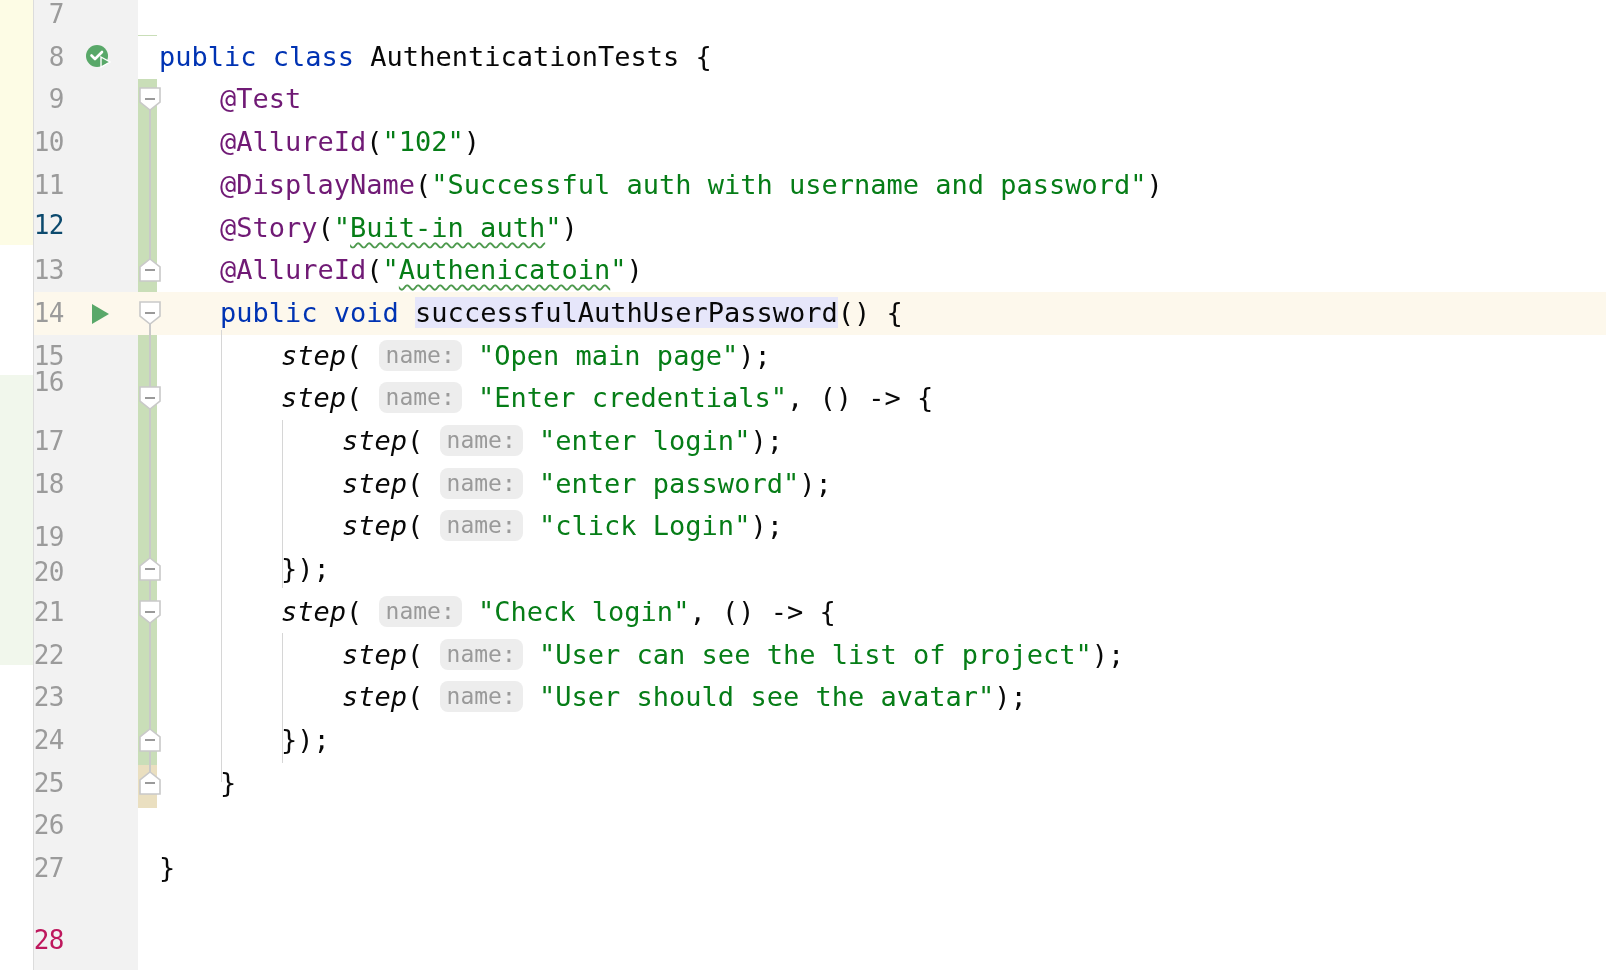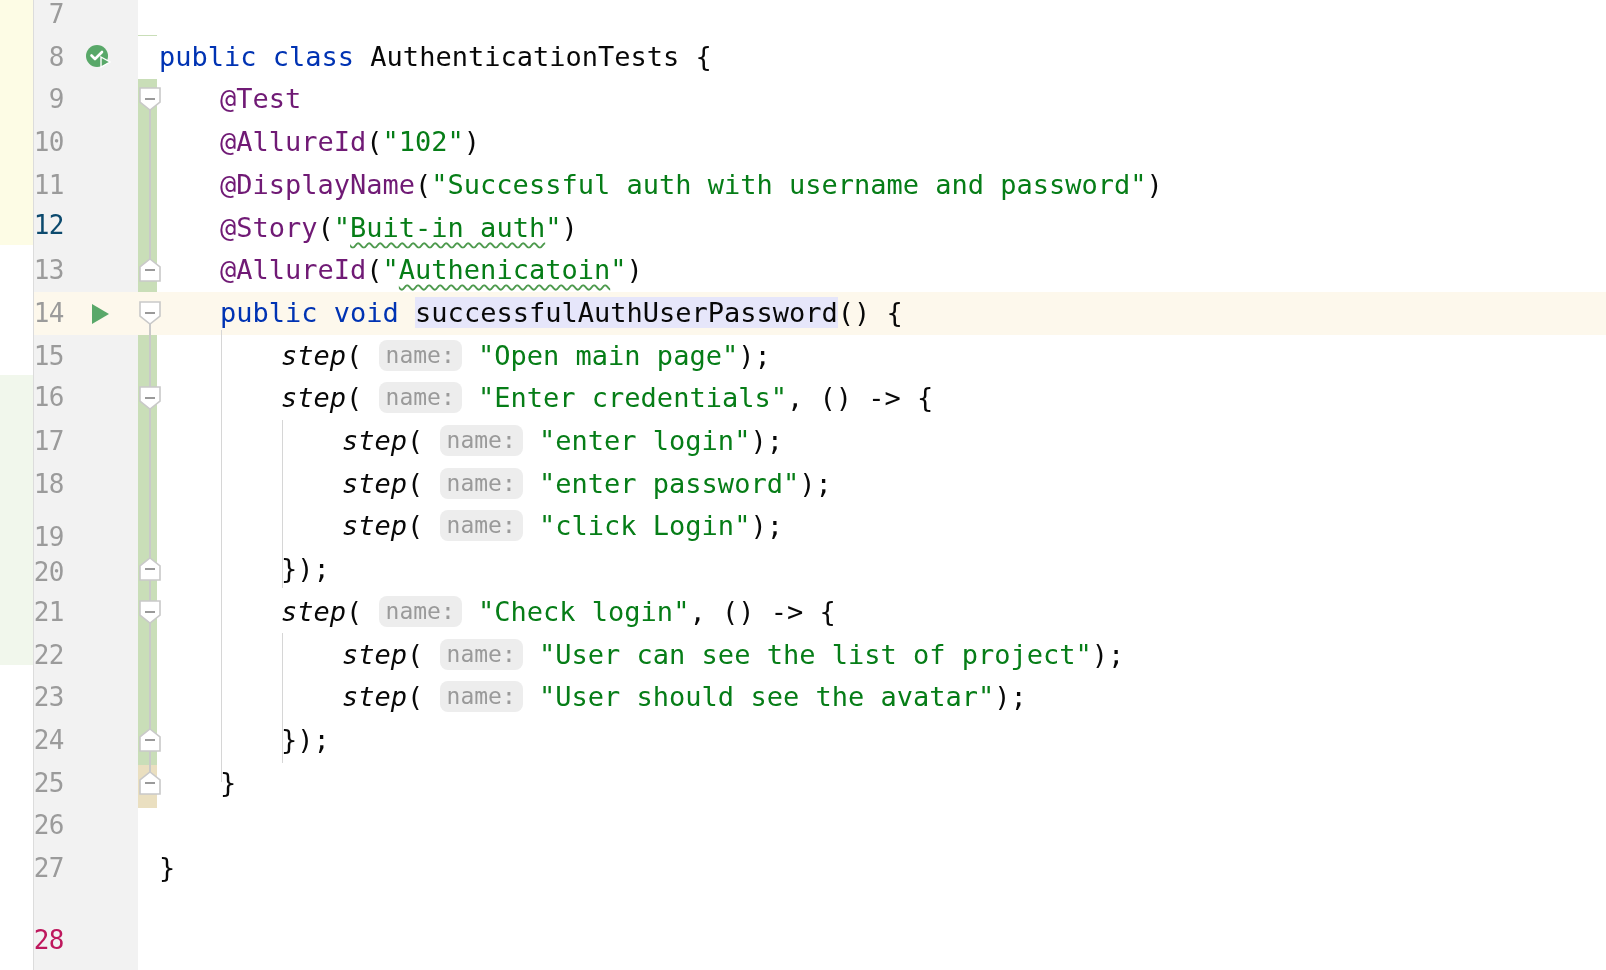--- a/index.html
+++ b/index.html
@@ -147,7 +147,7 @@
       <div class="lineno" style="top: 249.2px; color: rgb(155, 155, 155);">13</div>
       <div class="lineno" style="top: 291.9px; color: rgb(155, 155, 155);">14</div>
       <div class="lineno" style="top: 334.6px; color: rgb(155, 155, 155);">15</div>
-      <div class="lineno" style="top: 376px; color: rgb(155, 155, 155);">16</div>
+      <div class="lineno" style="top: 361px; color: rgb(155, 155, 155);">16</div>
       <div class="lineno" style="top: 420px; color: rgb(155, 155, 155);">17</div>
       <div class="lineno" style="top: 462.7px; color: rgb(155, 155, 155);">18</div>
       <div class="lineno" style="top: 505.4px; color: rgb(155, 155, 155); margin-top: 11px;">19</div>

